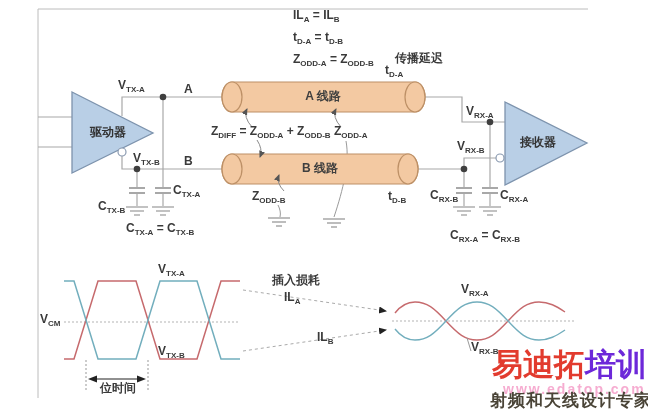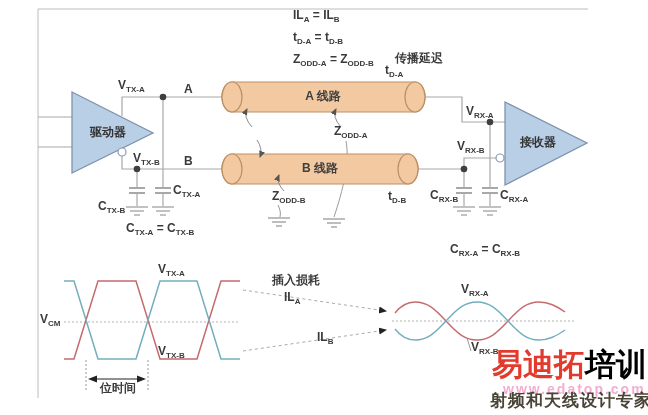--- a/index.html
+++ b/index.html
@@ -182,6 +182,7 @@
   <div class="lbl cyl-lbl" style="left:270px;top:162px">B 线路</div>
   <div class="lbl cyl-lbl" style="left:273px;top:90px">A 线路</div>
 
+  <div class="lbl" style="left:211px;top:125px"><span>Z</span><sub>DIFF</sub><span> = </span><span>Z</span><sub>ODD-A</sub><span> + </span><span>Z</span><sub>ODD-B</sub></div>
   <div class="lbl" style="left:334px;top:125px"><span>Z</span><sub>ODD-A</sub></div>
   <div class="lbl" style="left:272px;top:190px"><span>Z</span><sub>ODD-B</sub></div>
   <div class="lbl" style="left:388px;top:190px"><span>t</span><sub>D-B</sub></div>

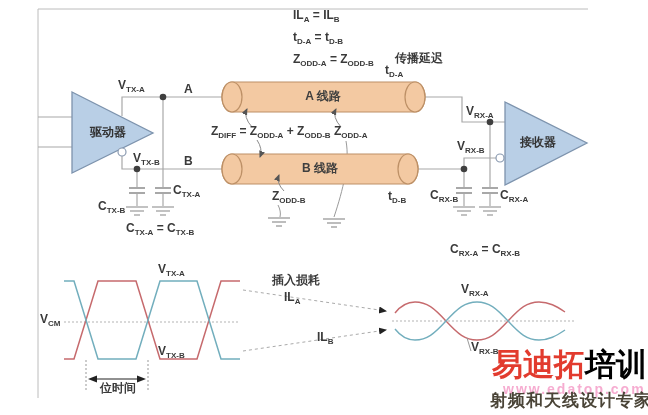--- a/index.html
+++ b/index.html
@@ -184,7 +184,7 @@
 
   <div class="lbl" style="left:211px;top:125px"><span>Z</span><sub>DIFF</sub><span> = </span><span>Z</span><sub>ODD-A</sub><span> + </span><span>Z</span><sub>ODD-B</sub></div>
   <div class="lbl" style="left:334px;top:125px"><span>Z</span><sub>ODD-A</sub></div>
-  <div class="lbl" style="left:272px;top:190px"><span>Z</span><sub>ODD-B</sub></div>
+  <div class="lbl" style="left:252px;top:190px"><span>Z</span><sub>ODD-B</sub></div>
   <div class="lbl" style="left:388px;top:190px"><span>t</span><sub>D-B</sub></div>
 
   <div class="lbl" style="left:466px;top:105px"><span>V</span><sub>RX-A</sub></div>

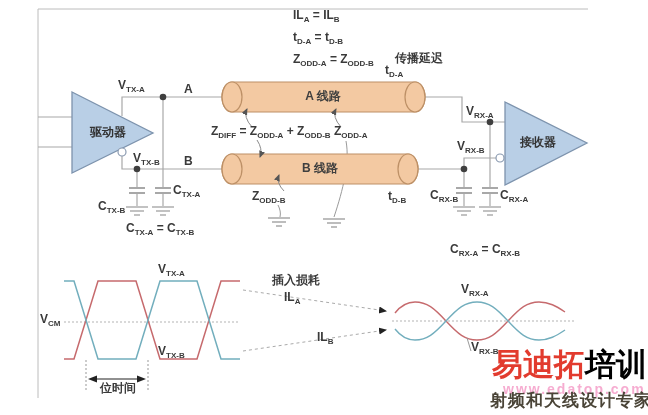--- a/index.html
+++ b/index.html
@@ -191,7 +191,7 @@
   <div class="lbl" style="left:457px;top:140px"><span>V</span><sub>RX-B</sub></div>
   <div class="lbl" style="left:430px;top:189px"><span>C</span><sub>RX-B</sub></div>
   <div class="lbl" style="left:500px;top:189px"><span>C</span><sub>RX-A</sub></div>
-  <div class="lbl" style="left:450px;top:243px"><span>C</span><sub>RX-A</sub><span> = </span><span>C</span><sub>RX-B</sub></div>
+  <div class="lbl" style="left:450px;top:229px"><span>C</span><sub>RX-A</sub><span> = </span><span>C</span><sub>RX-B</sub></div>
 
   <div class="lbl" style="left:40px;top:313px"><span>V</span><sub>CM</sub></div>
   <div class="lbl" style="left:158px;top:263px"><span>V</span><sub>TX-A</sub></div>

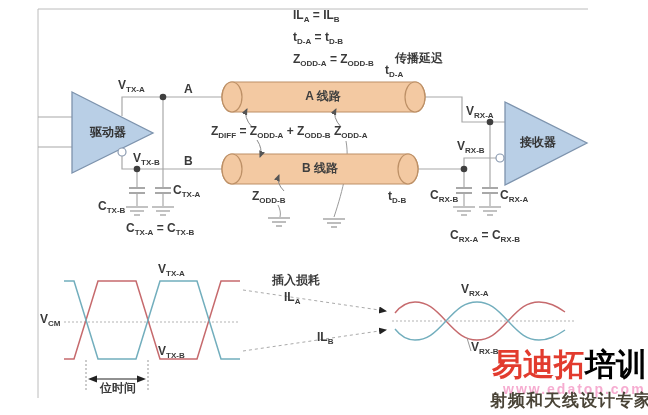--- a/index.html
+++ b/index.html
@@ -18,7 +18,7 @@
   .tri-lbl { text-align:center; color:#333; }
   .wm1 { position:absolute; left:492px; top:349px; font-size:31px; font-weight:800;
          line-height:1; letter-spacing:0; white-space:nowrap; }
-  .wm1 .r { color:#e23b2e; } .wm1 .b { color:#000000;text-align:center; }
+  .wm1 .r { color:#e23b2e; } .wm1 .b { color:#6d28d9;text-align:center; }
   .wmurl { position:absolute; left:503px; top:381px; font-size:14px; font-weight:700;
            color:#ec4899; opacity:.45; letter-spacing:2px; white-space:nowrap; }
   .wm2 { position:absolute; left:490px; top:389px; font-size:17px; font-weight:800;

